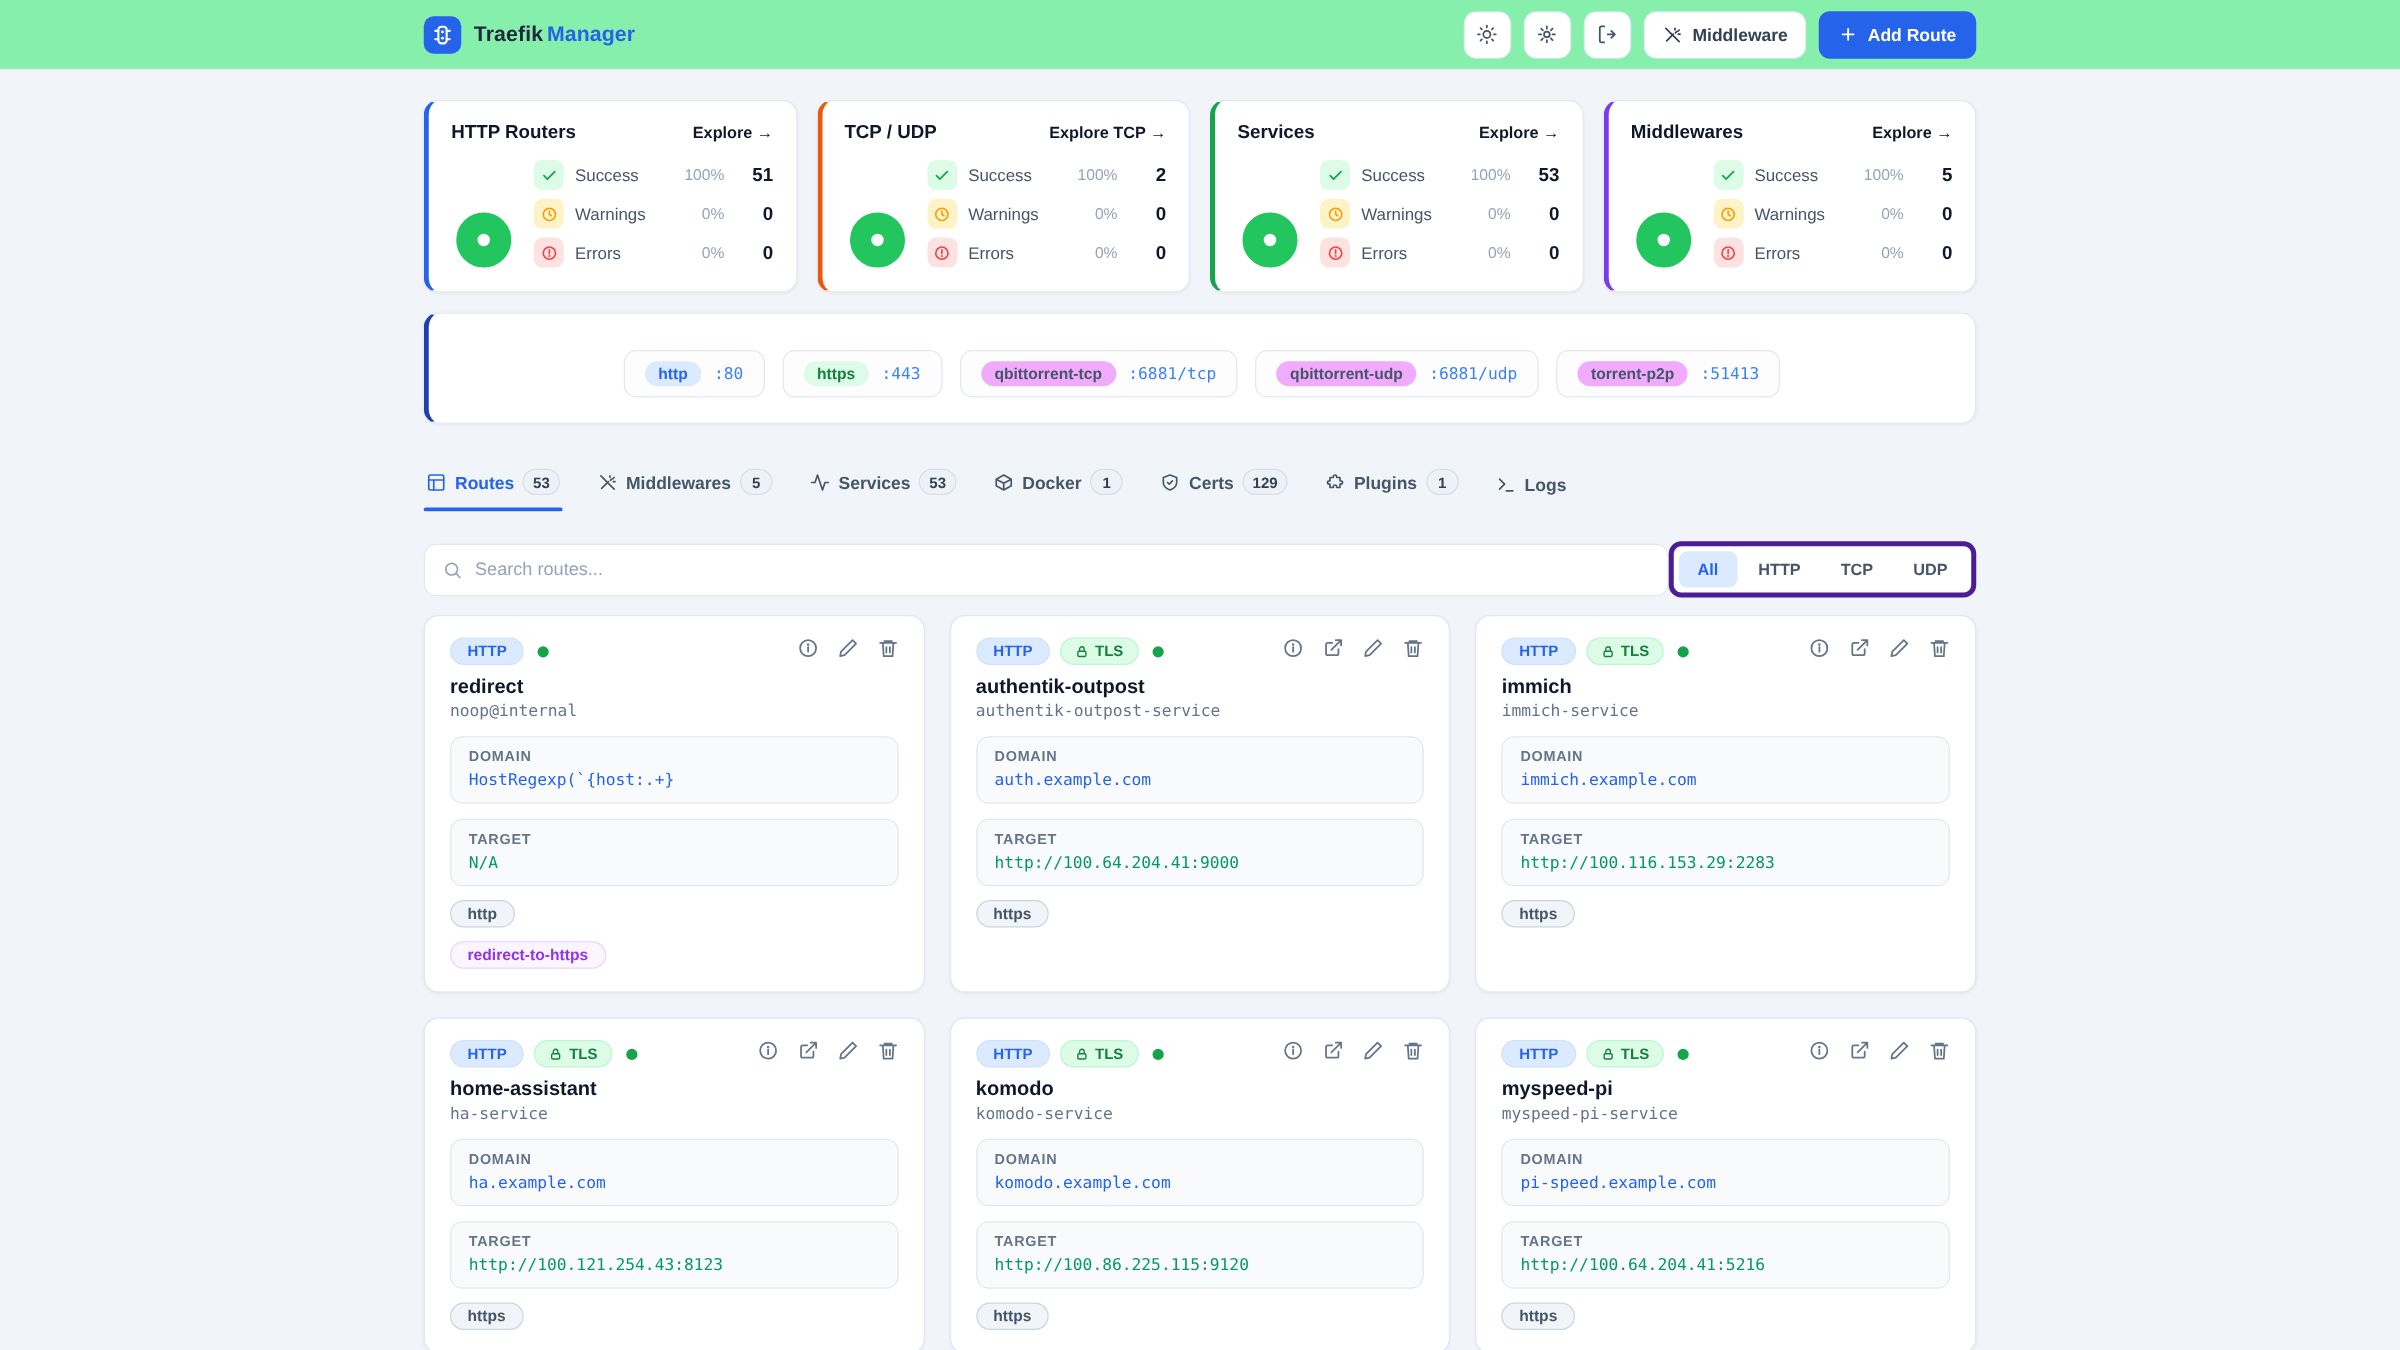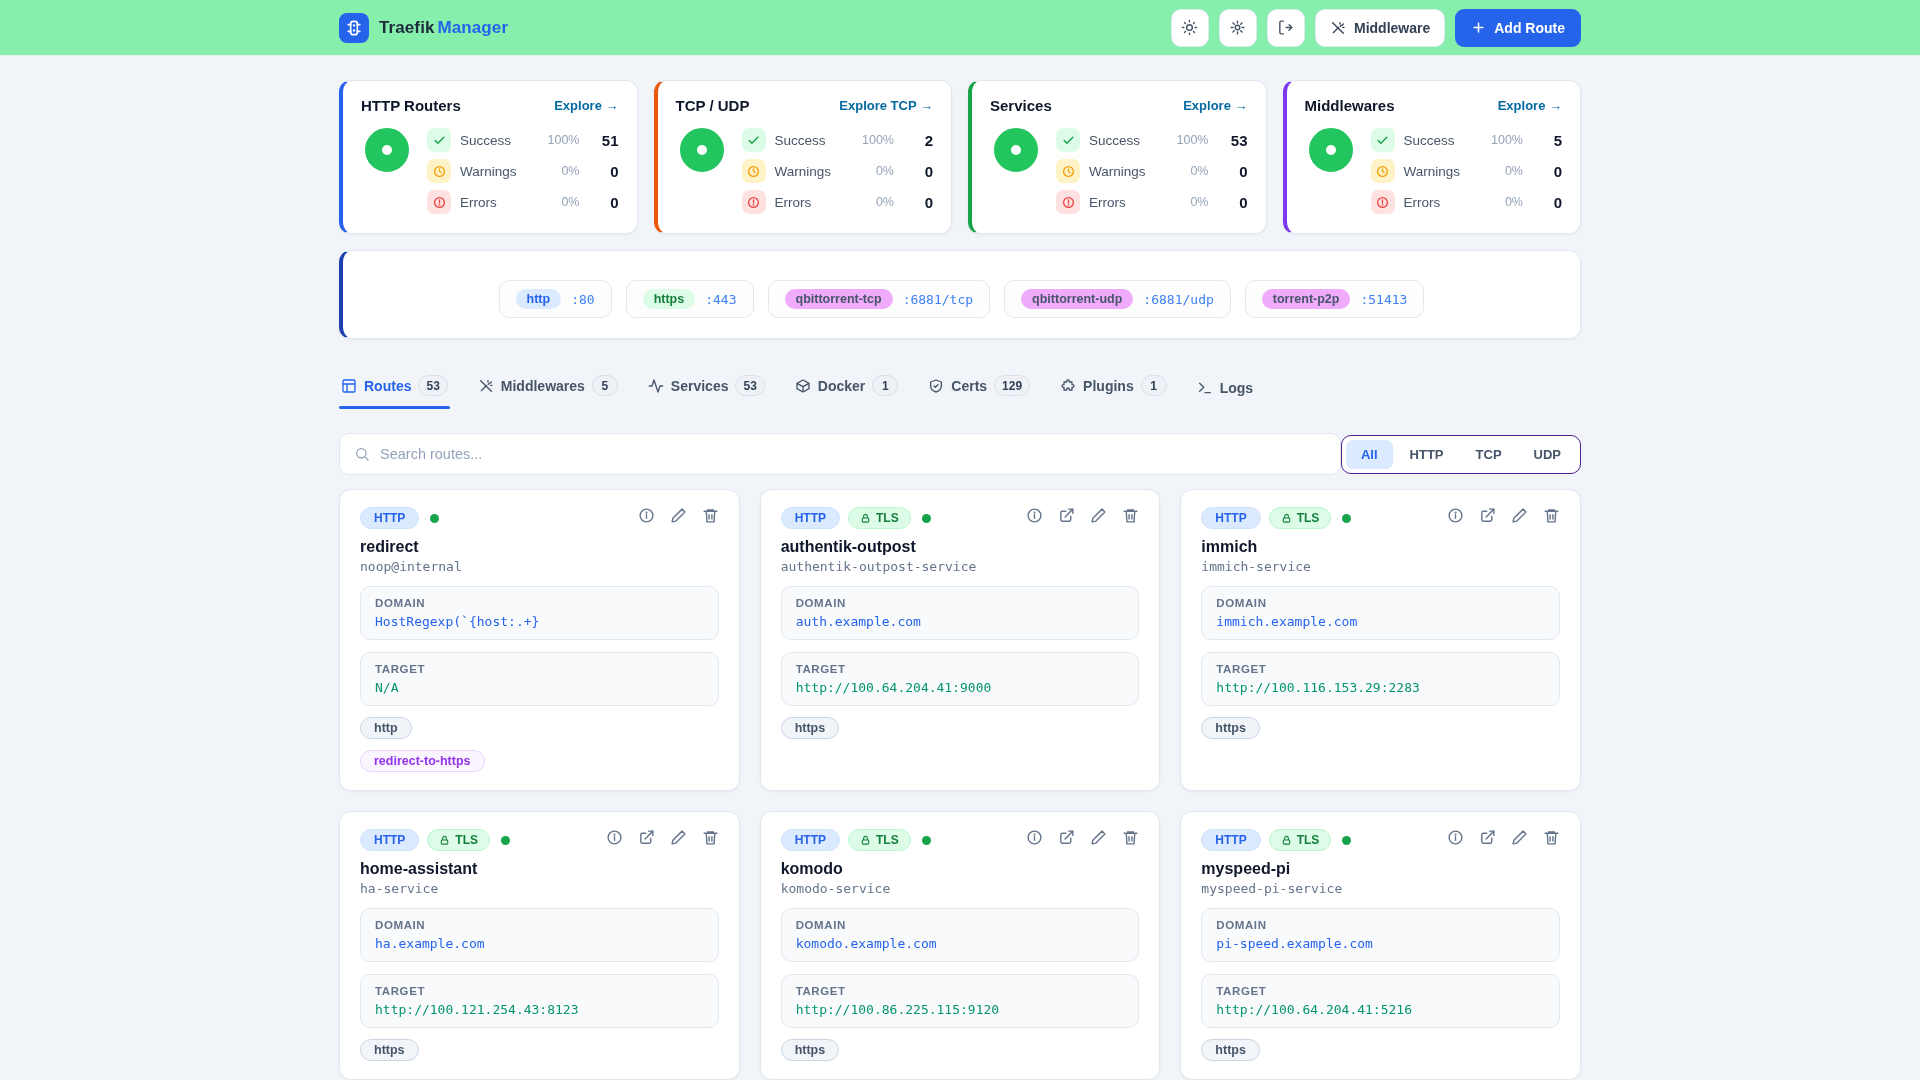--- a/index.html
+++ b/index.html
@@ -46,7 +46,7 @@
   .stat-card.accent-purple { border-left-color:#7c3aed; }
   .stat-head { display:flex; align-items:center; justify-content:space-between; }
   .stat-title { font-size:15px; font-weight:700; color:#0f172a; }
-  .explore { font-size:13px; font-weight:700; color:#0369a1; text-decoration:none; cursor:pointer; white-space:nowrap; }
+  .explore { font-size:13px; font-weight:700; color:#0f172a; text-decoration:none; cursor:pointer; white-space:nowrap; }
   .stat-body { display:flex; align-items:flex-start; margin-top:14px; }
   .donut { width:44px; height:44px; border:17px solid #22c55e; border-radius:50%; margin:0 18px 0 4px; flex:none; }
   .stat-rows { flex:1; display:flex; flex-direction:column; gap:7px; }

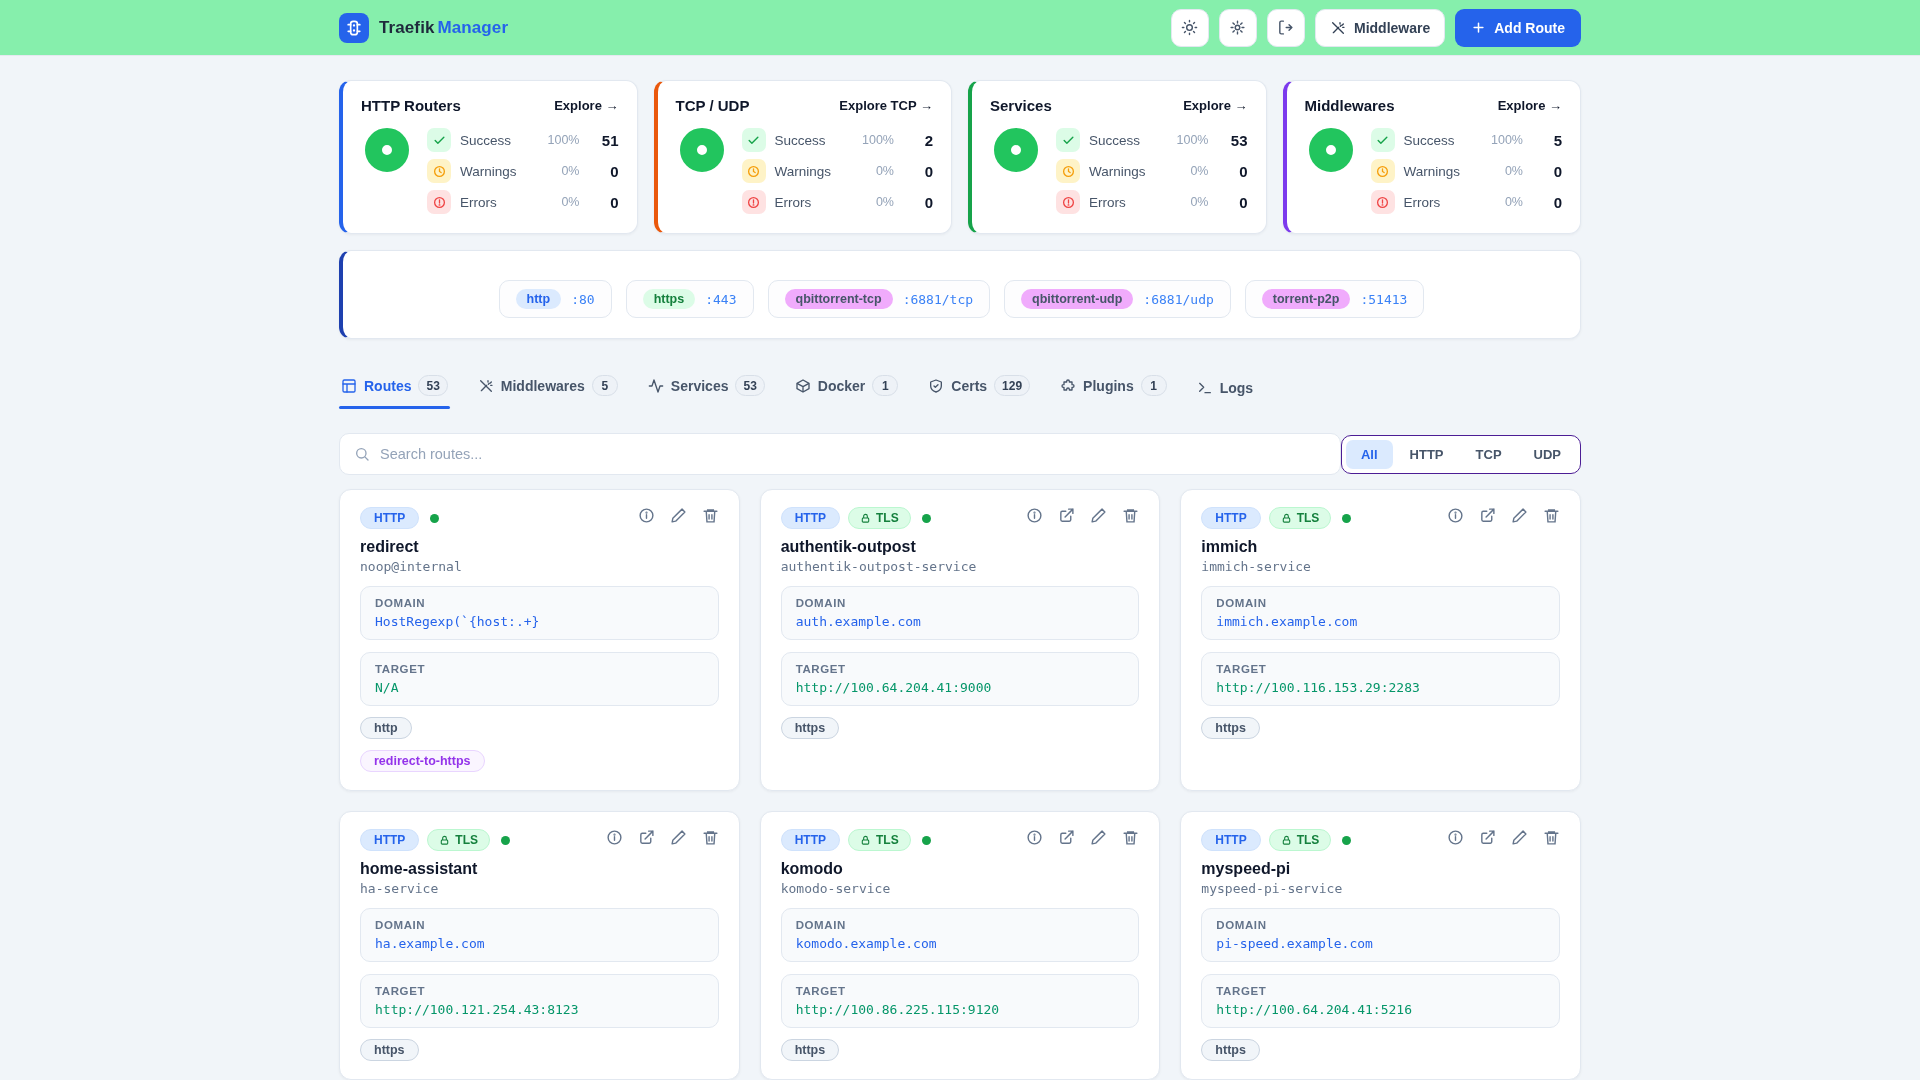--- a/index.html
+++ b/index.html
@@ -47,7 +47,7 @@
   .stat-head { display:flex; align-items:center; justify-content:space-between; }
   .stat-title { font-size:15px; font-weight:700; color:#0f172a; }
   .explore { font-size:13px; font-weight:700; color:#0f172a; text-decoration:none; cursor:pointer; white-space:nowrap; }
-  .stat-body { display:flex; align-items:flex-start; margin-top:14px; }
+  .stat-body { display:flex; align-items:flex-end; margin-top:14px; }
   .donut { width:44px; height:44px; border:17px solid #22c55e; border-radius:50%; margin:0 18px 0 4px; flex:none; }
   .stat-rows { flex:1; display:flex; flex-direction:column; gap:7px; }
   .stat-row { display:grid; grid-template-columns:24px 1fr auto 30px; align-items:center; gap:9px; }

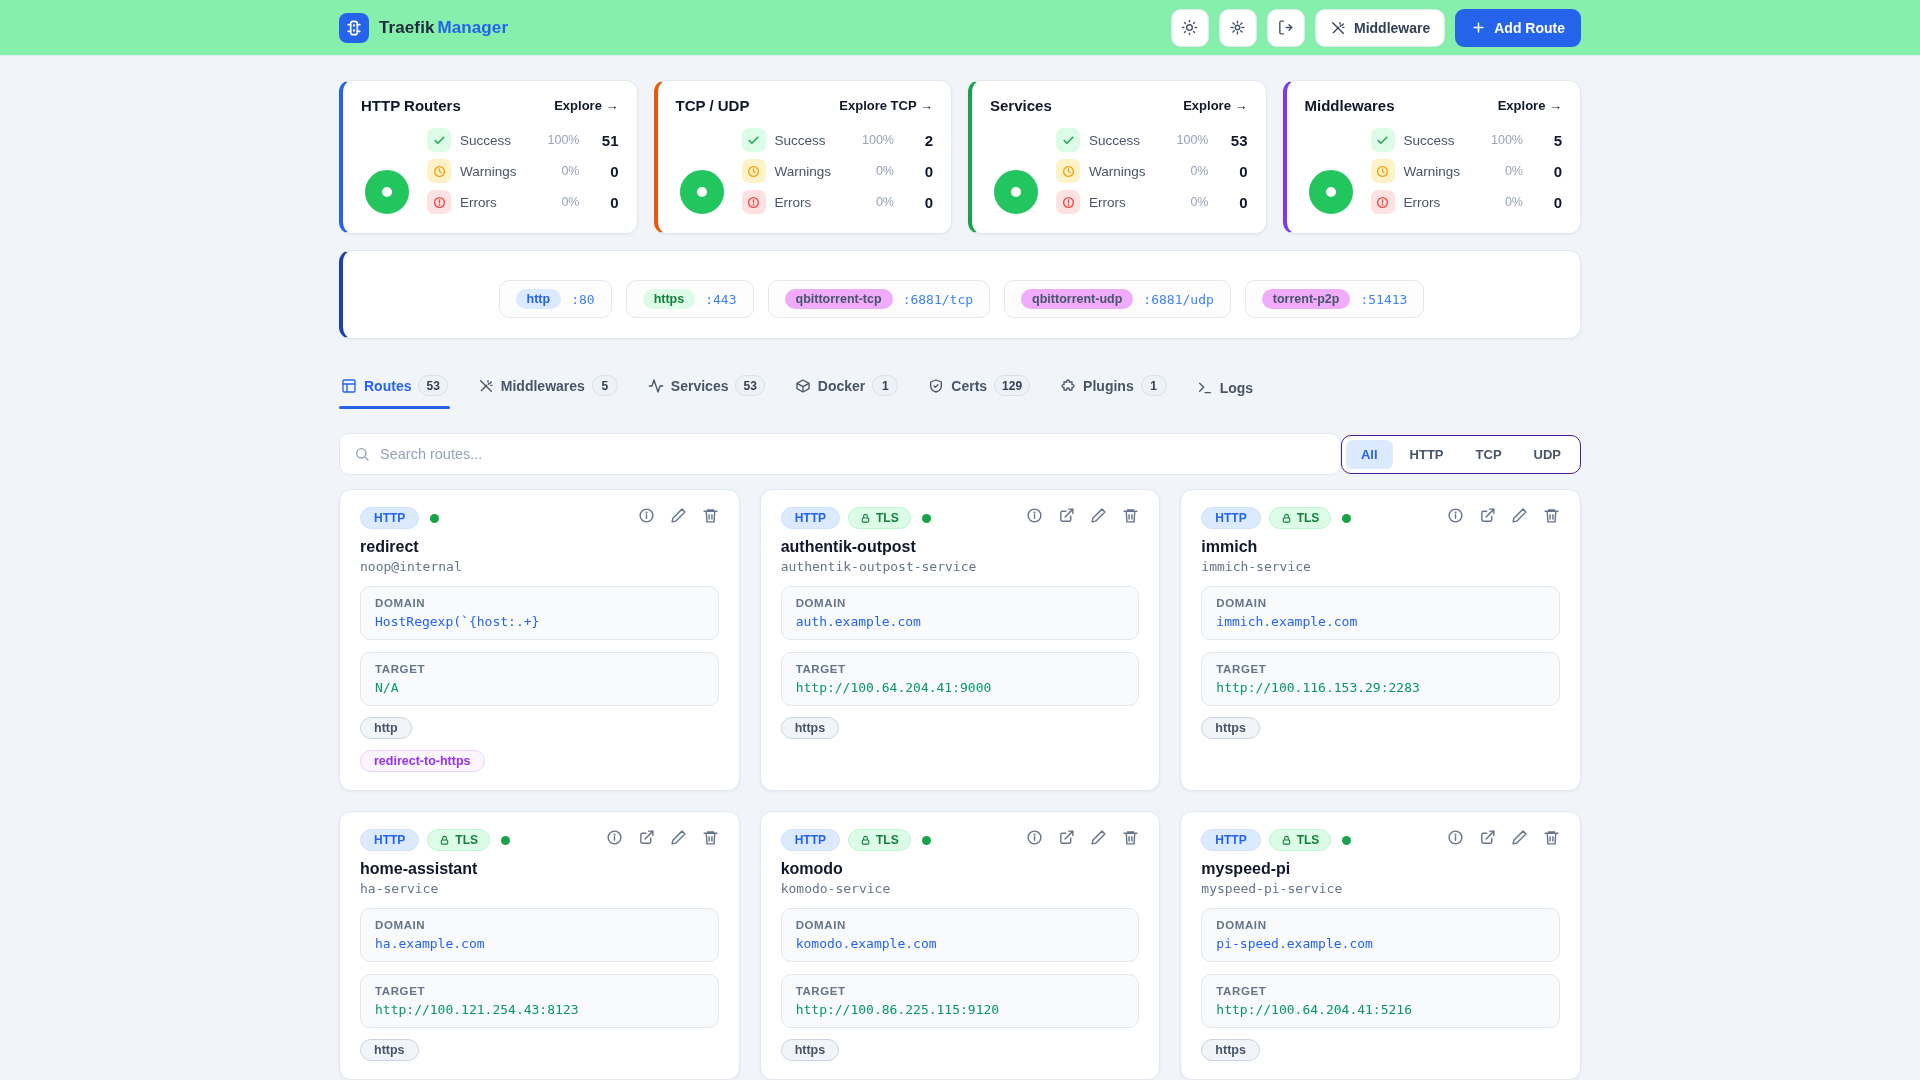--- a/index.html
+++ b/index.html
@@ -94,7 +94,7 @@
   .search-box input { border:none; outline:none; flex:1; font-size:14.5px; color:#0f172a; background:transparent;
                 font-family:"Liberation Sans", sans-serif; }
   .search-box input::placeholder { color:#94a3b8; }
-  .filter-group { display:flex; align-items:center; background:#fff; border:1px solid #4c1d95; border-radius:10px; padding:4px; gap:2px; }
+  .filter-group { display:flex; align-items:center; background:#fff; border:4px solid #4c1d95; border-radius:10px; padding:4px; gap:2px; }
   .filter { border:none; background:transparent; padding:7px 15px; font-size:13px; font-weight:700; color:#475569;
             border-radius:7px; cursor:pointer; font-family:"Liberation Sans", sans-serif; }
   .filter.active { background:#dbeafe; color:#2563eb; }

